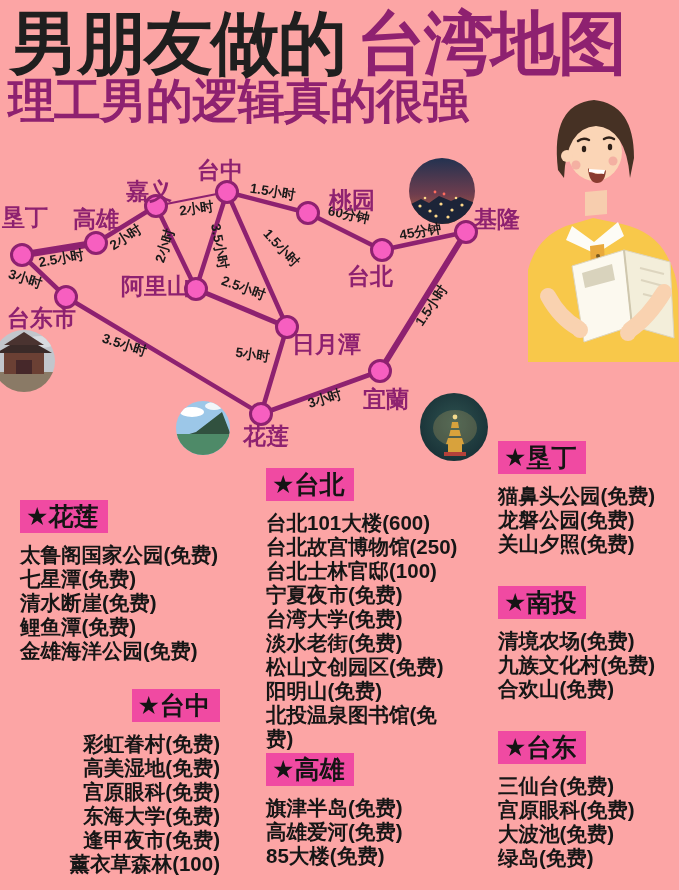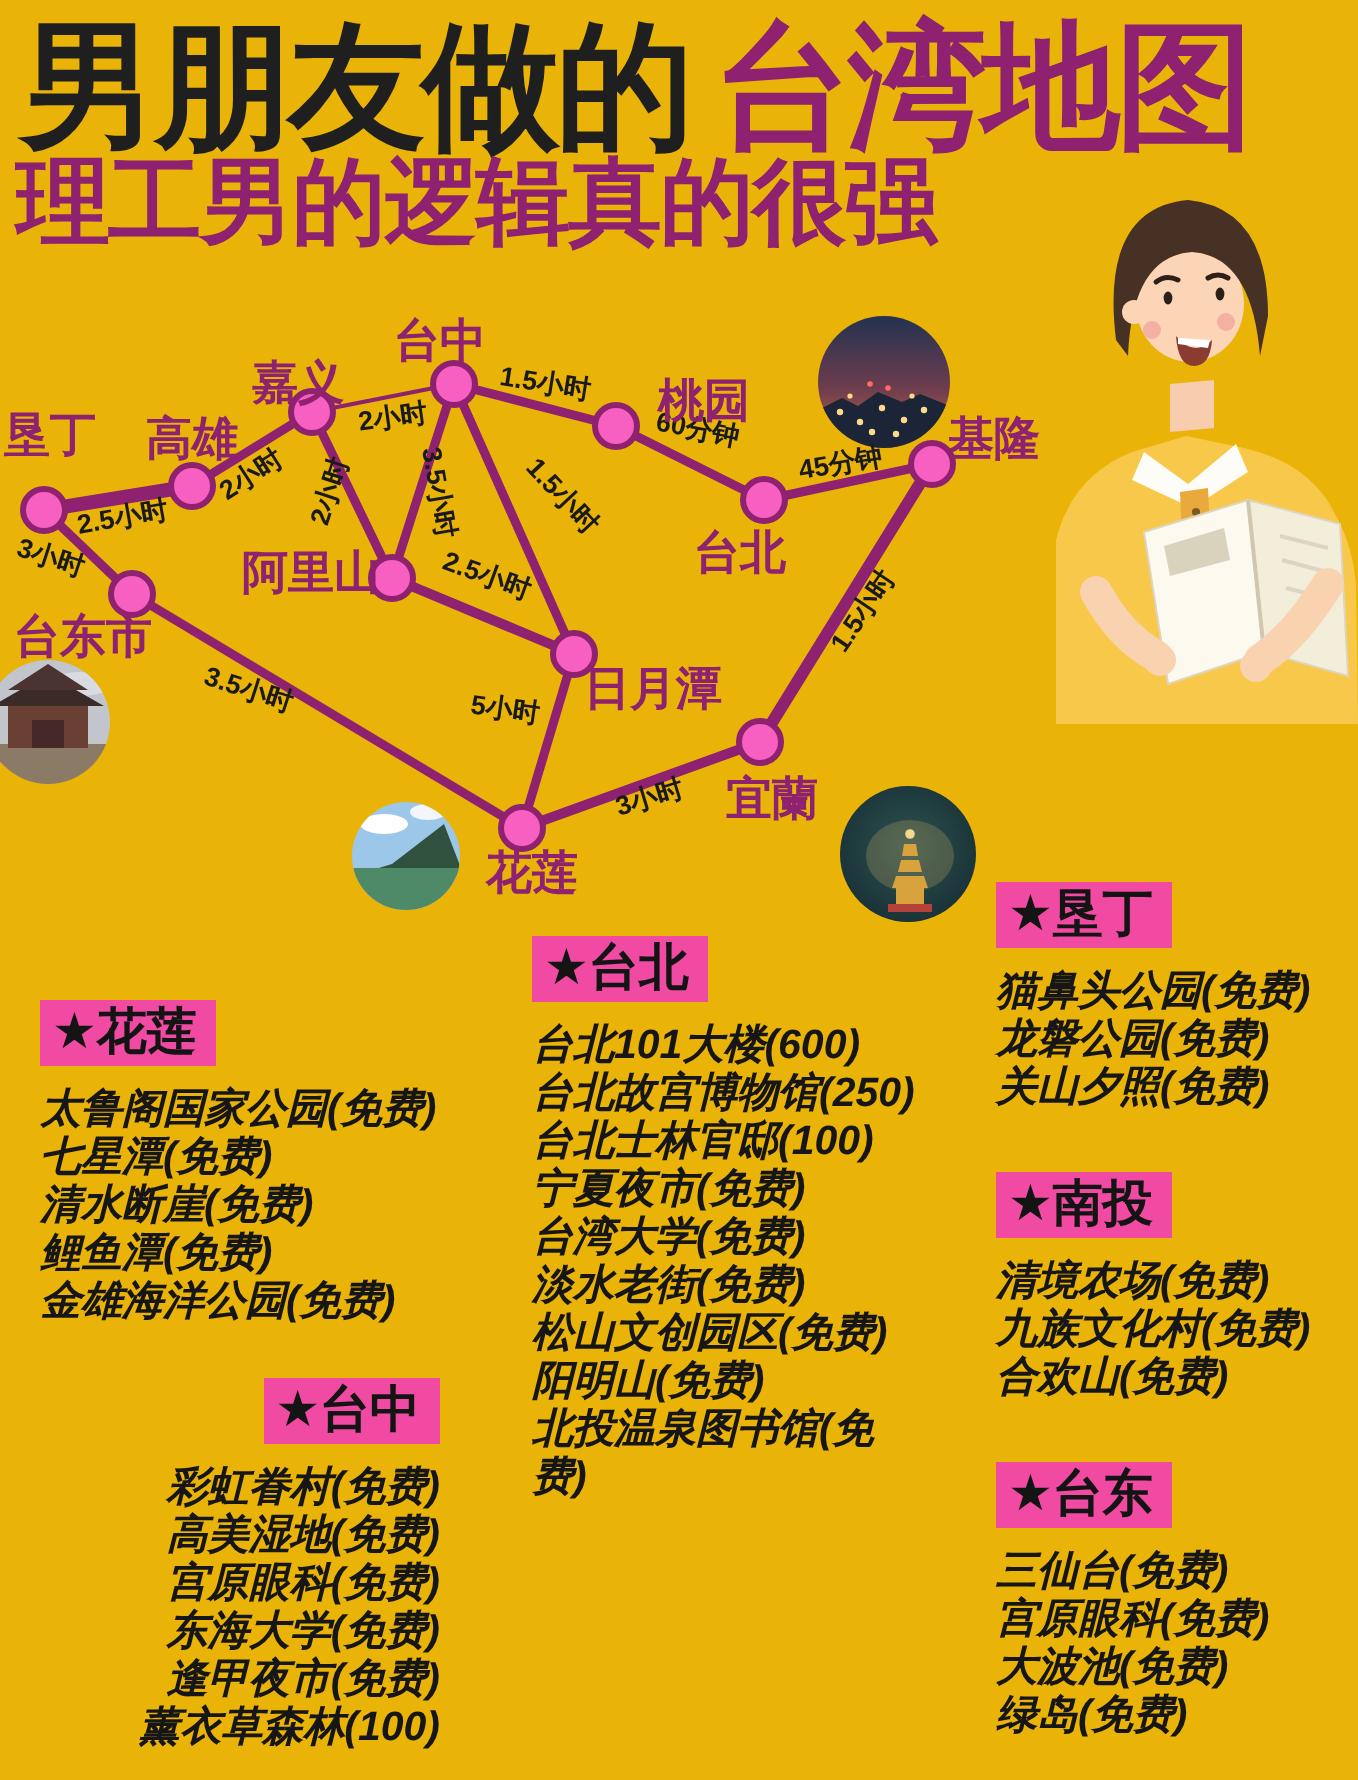--- a/index.html
+++ b/index.html
@@ -4,7 +4,7 @@
 <style>
   html,body{margin:0;padding:0;}
   body{font-family:"Liberation Sans","DejaVu Sans",sans-serif;}
-  #page{position:relative;width:679px;height:890px;background:#eab308;overflow:hidden;}
+  #page{position:relative;width:679px;height:890px;background:#fca5a5;overflow:hidden;}
   
   .title{position:absolute;left:10px;top:0;line-height:88px;font-size:69px;font-weight:900;letter-spacing:-2px;white-space:nowrap;color:#1f1f1f;}
   .title .mag{color:#8e2170;margin-left:12px;}

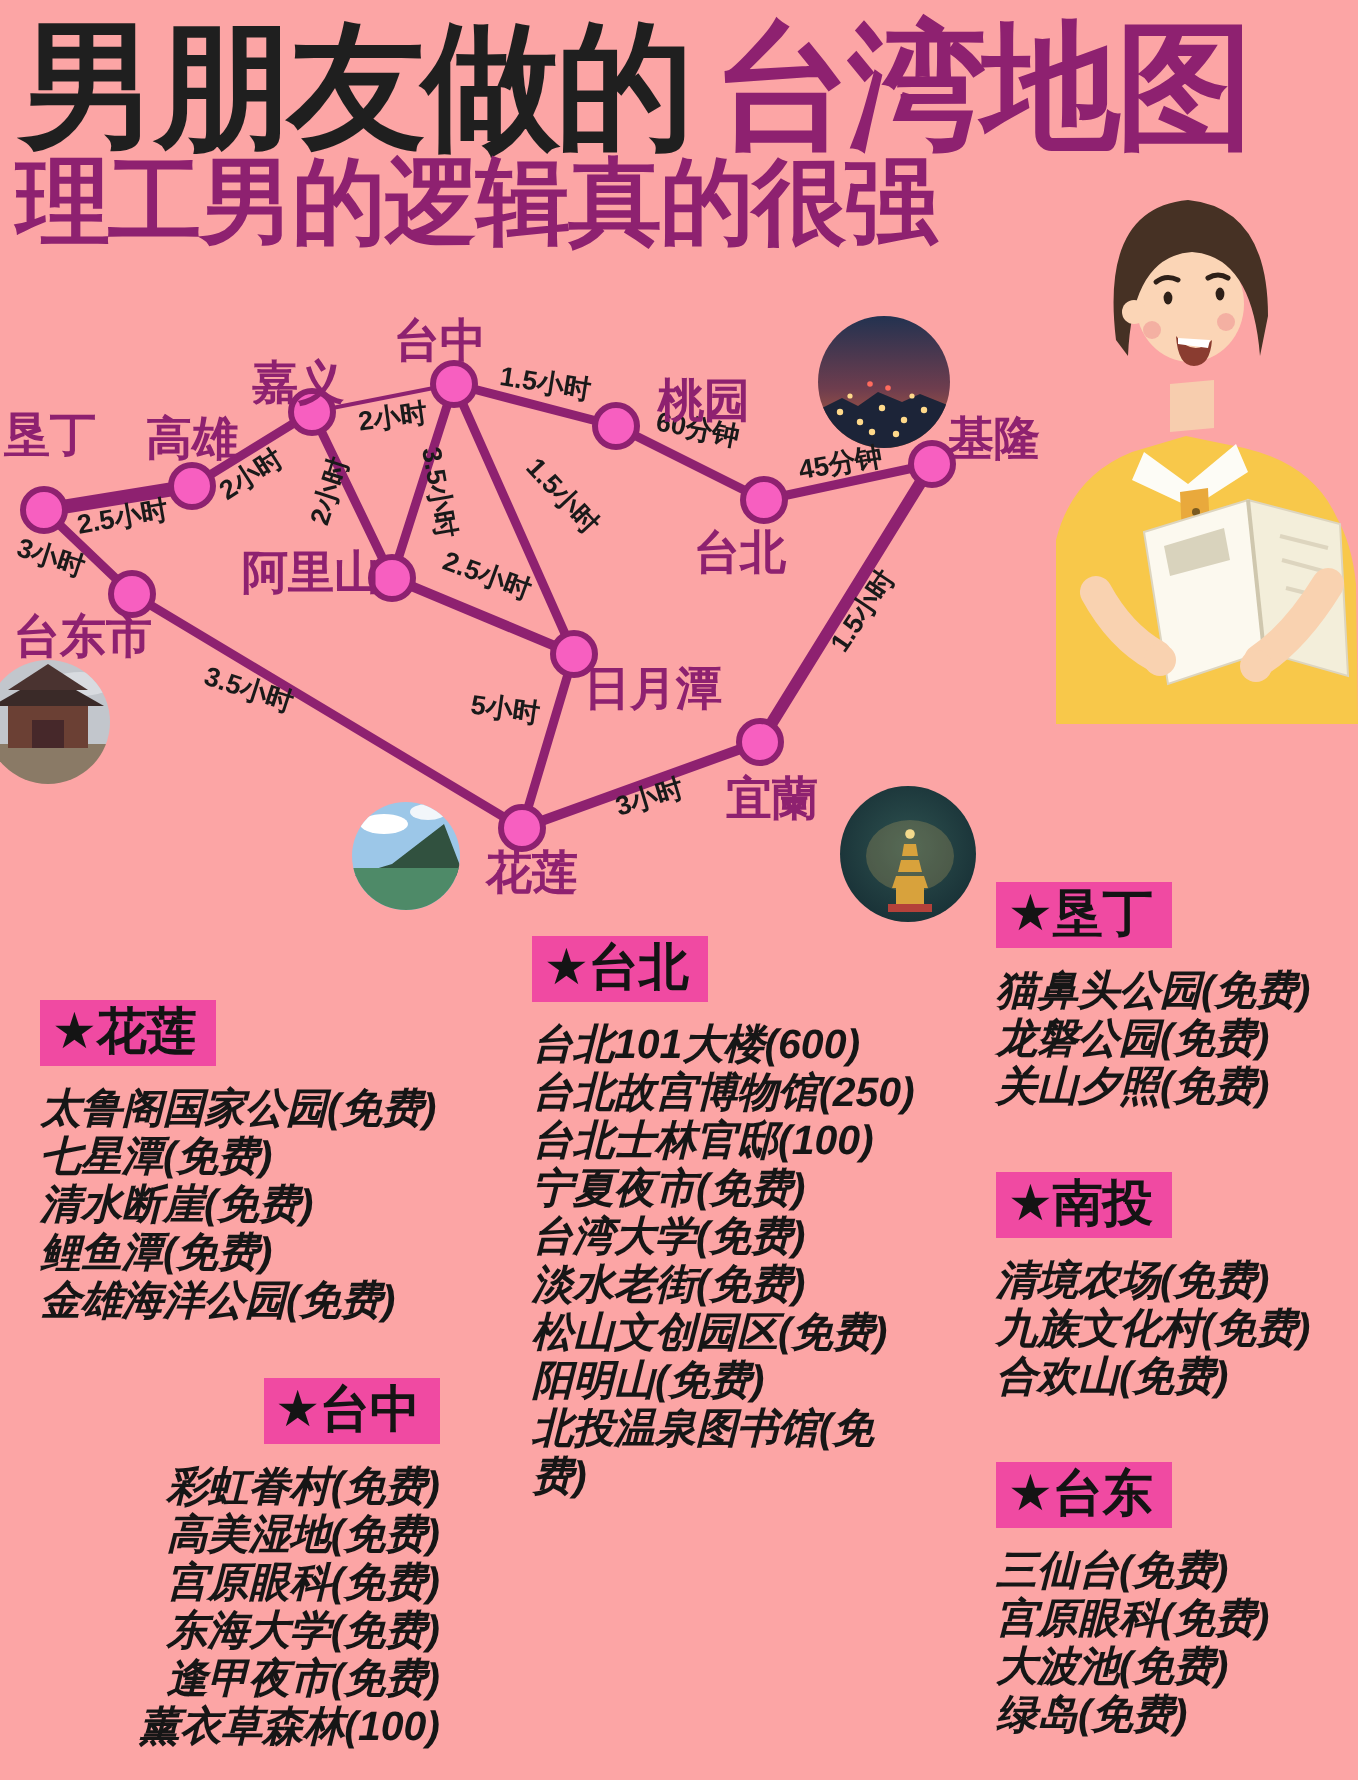--- a/index.html
+++ b/index.html
@@ -19,7 +19,7 @@
   #col-mid{left:266px;top:468px;width:196px;}
   #col-right{left:498px;top:441px;width:180px;}
   .sec-title{display:inline-block;background:#f04aa2;color:#141414;font-size:25px;font-weight:900;line-height:30px;padding:1px 10px 2px 6px;margin-bottom:10px;}
-  .item{font-size:20.5px;line-height:24px;font-weight:800;color:#161616;overflow-wrap:break-word;font-style:italic;}
+  .item{font-size:20.5px;line-height:24px;font-weight:800;color:#161616;overflow-wrap:break-word;}
   #col-left .section + .section{margin-top:26px;text-align:right;}
   #col-mid .section + .section{margin-top:2px;}
   #col-right .section + .section{margin-top:30px;}

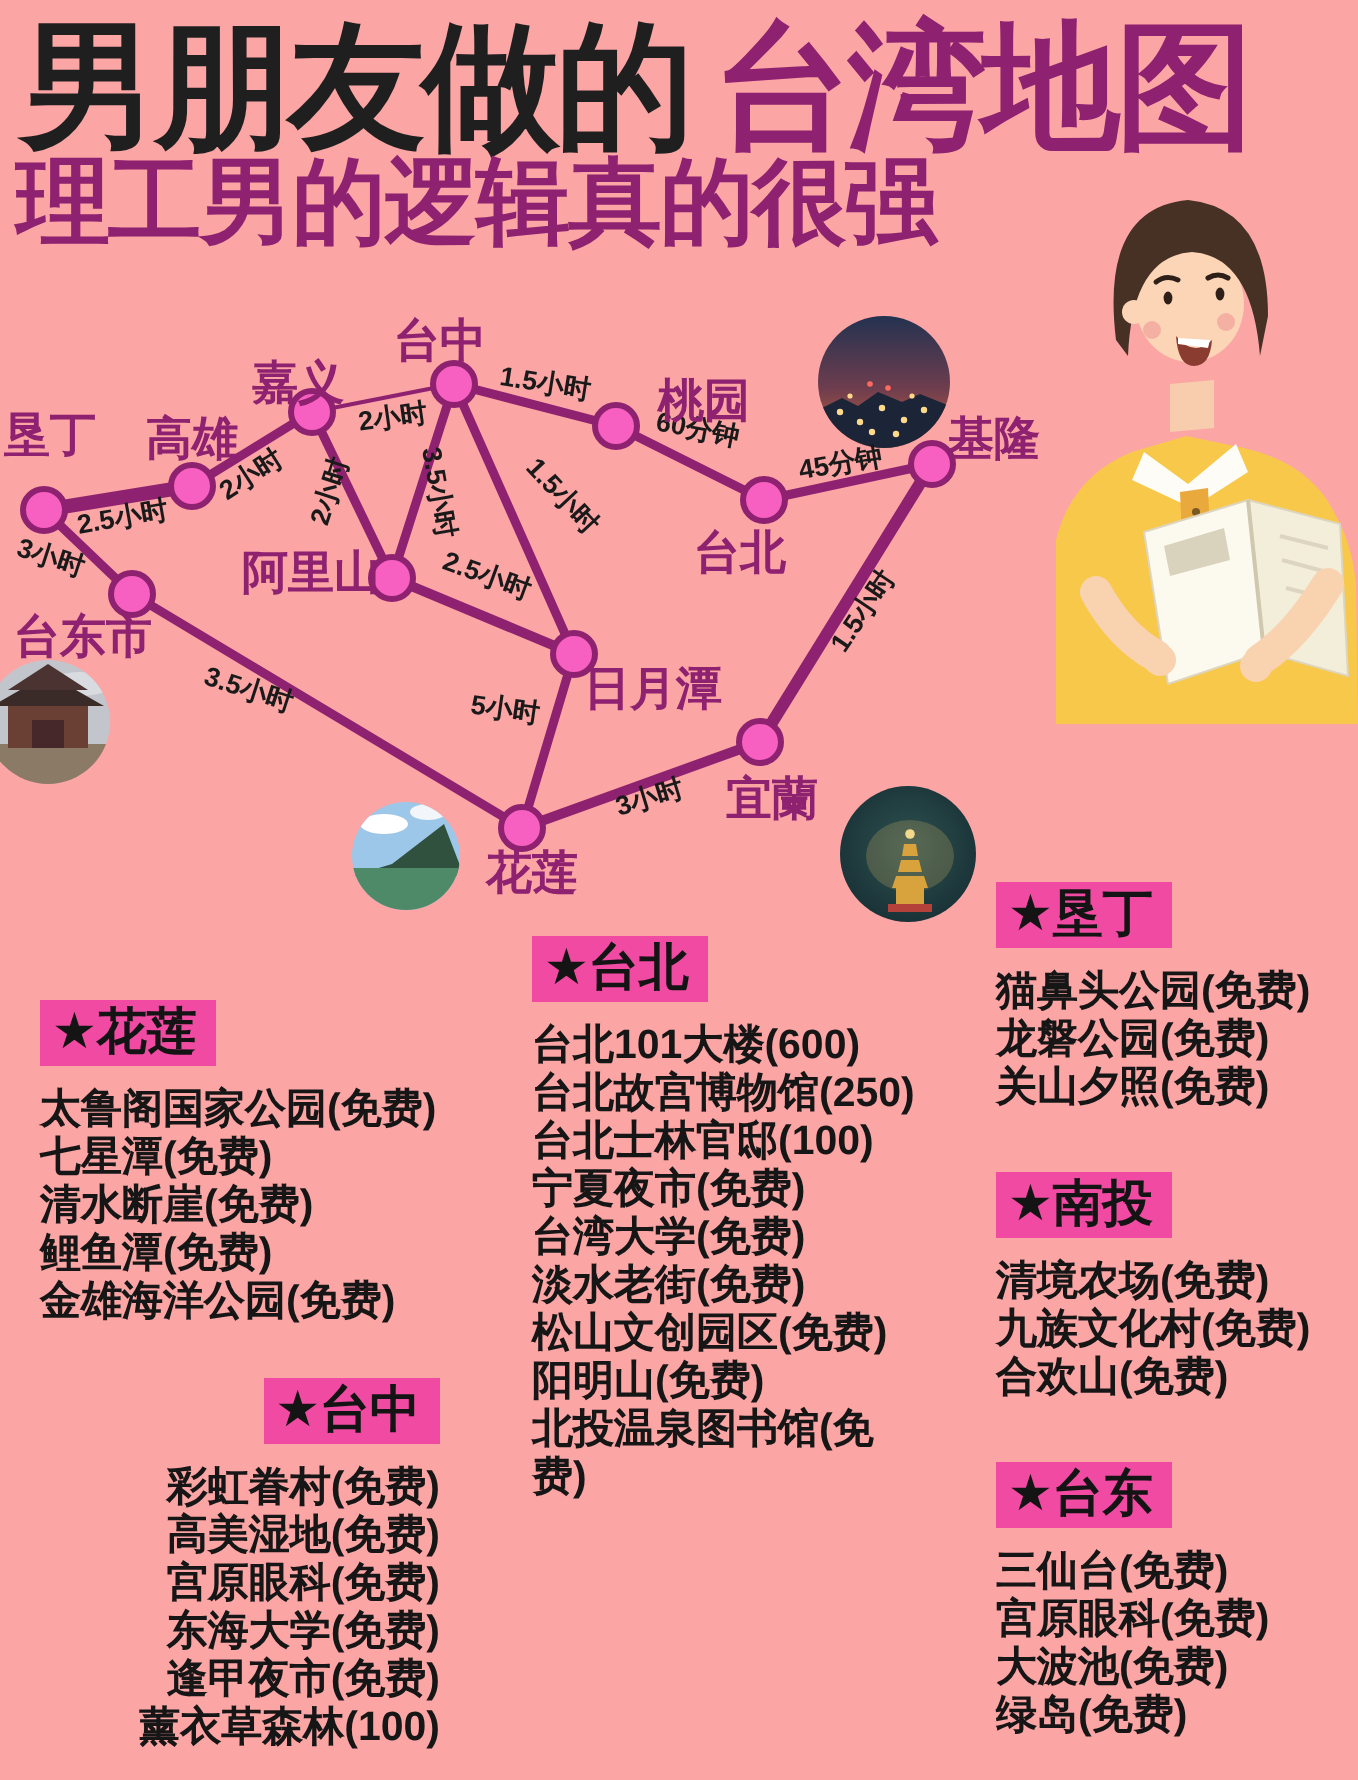--- a/index.html
+++ b/index.html
@@ -197,6 +197,7 @@
     </div>
   <div class="col" id="col-mid">
       <div class="section"><div class="sec-title">★台北</div><div class="item">台北101大楼(600)</div><div class="item">台北故宫博物馆(250)</div><div class="item">台北士林官邸(100)</div><div class="item">宁夏夜市(免费)</div><div class="item">台湾大学(免费)</div><div class="item">淡水老街(免费)</div><div class="item">松山文创园区(免费)</div><div class="item">阳明山(免费)</div><div class="item">北投温泉图书馆(免费)</div></div>
+      <div class="section"><div class="sec-title">★高雄</div><div class="item">旗津半岛(免费)</div><div class="item">高雄爱河(免费)</div><div class="item">85大楼(免费)</div></div>
     </div>
   <div class="col" id="col-right">
       <div class="section"><div class="sec-title">★垦丁</div><div class="item">猫鼻头公园(免费)</div><div class="item">龙磐公园(免费)</div><div class="item">关山夕照(免费)</div></div>

